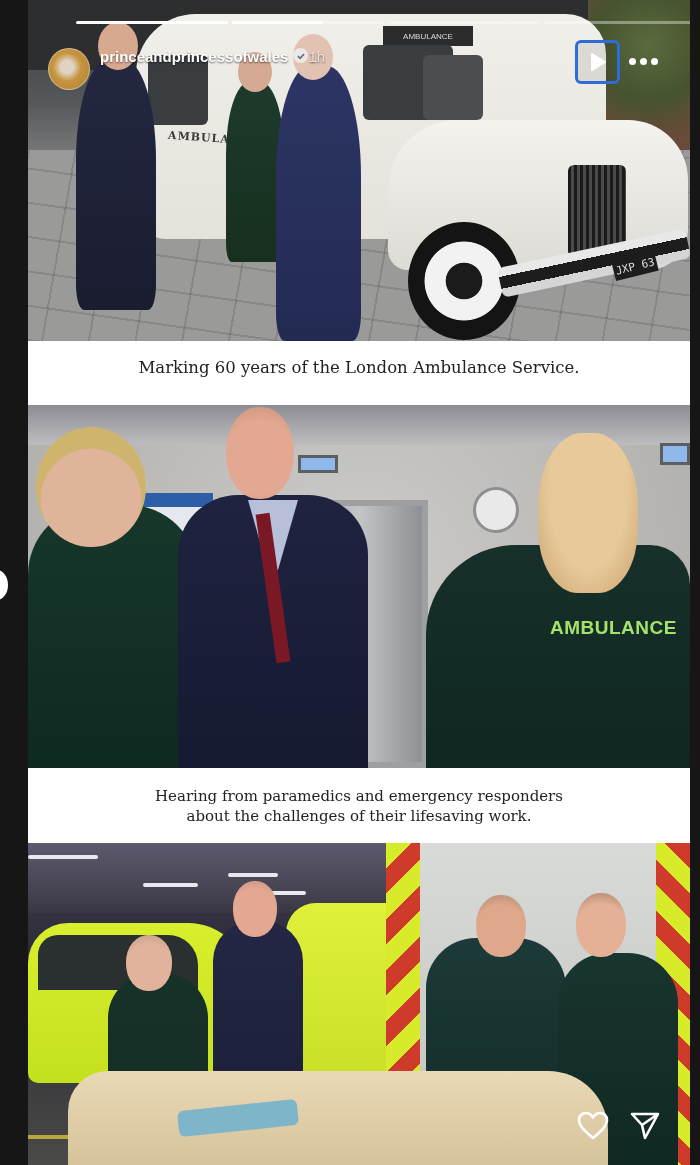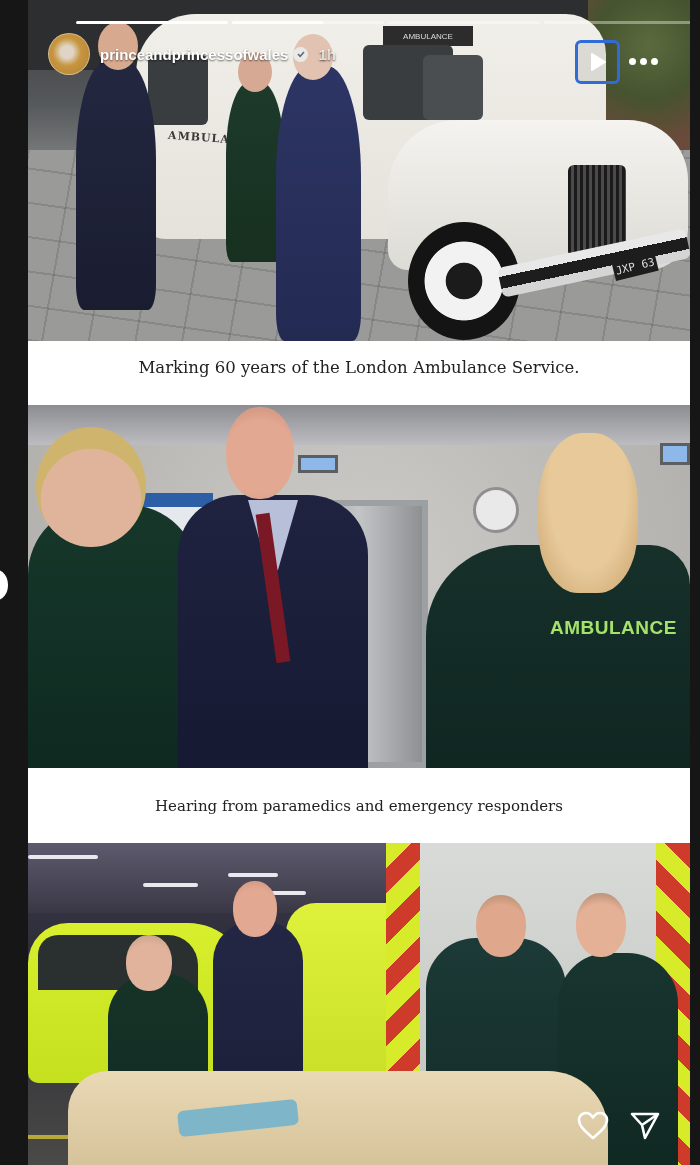--- a/index.html
+++ b/index.html
@@ -138,7 +138,7 @@
   .progress-seg { flex:1; height:3px; background: rgba(255,255,255,0.38); border-radius:2px; overflow:hidden; }
   .progress-fill { height:100%; background:#ffffff; }
 
-  .header { position:absolute; left:48px; top:32px; height:44px; display:flex; align-items:center; }
+  .header { position:absolute; left:48px; top:48px; height:44px; display:flex; align-items:flex-start; }
   .avatar { width:42px; height:42px; border-radius:50%;
     background: radial-gradient(circle at 45% 45%, #e0d4c6 0 20%, #c7953e 45%, #b0813a 100%);
     border:1px solid rgba(255,255,255,0.4); }

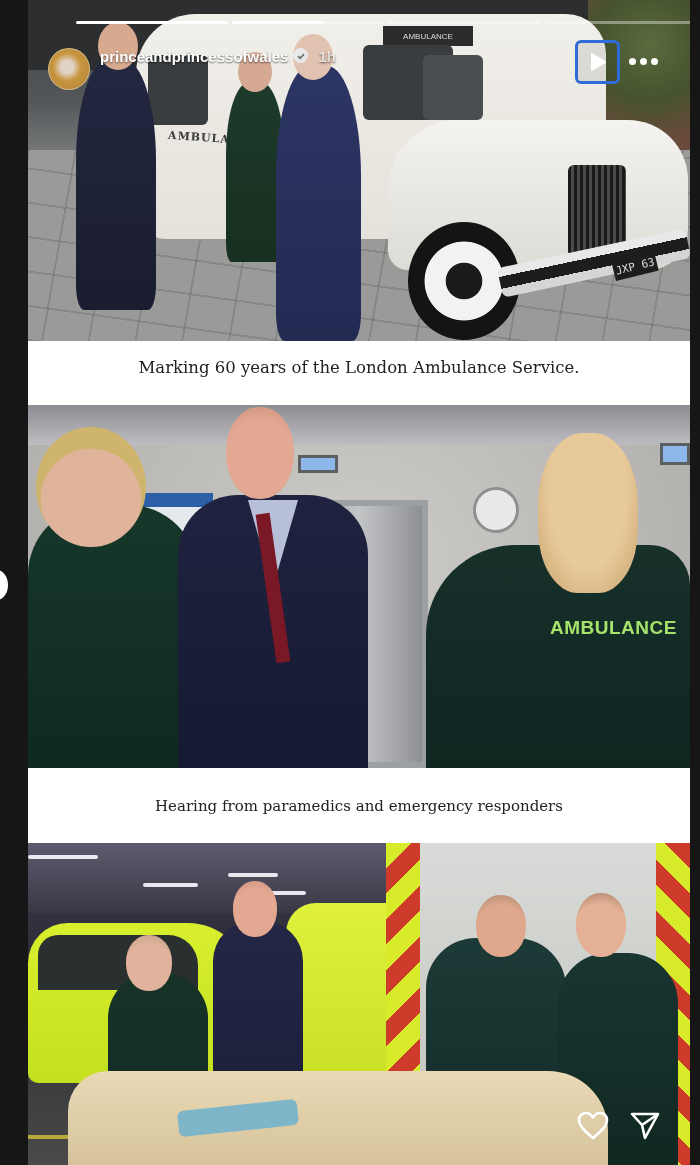--- a/index.html
+++ b/index.html
@@ -147,7 +147,7 @@
   .verified { margin-left:5px; width:15px; height:15px; border-radius:50%; background:#e9e9e9;
     display:flex; align-items:center; justify-content:center; }
   .verified svg { width:10px; height:10px; }
-  .time { margin-left:10px; color: rgba(255,255,255,0.75); font-size:15px; font-weight:bold;
+  .time { margin-left:0; color: rgba(255,255,255,0.75); font-size:15px; font-weight:normal;
     text-shadow: 0 1px 2px rgba(0,0,0,0.6); }
 
   .play-btn { position:absolute; left:575px; top:40px; width:45px; height:44px;

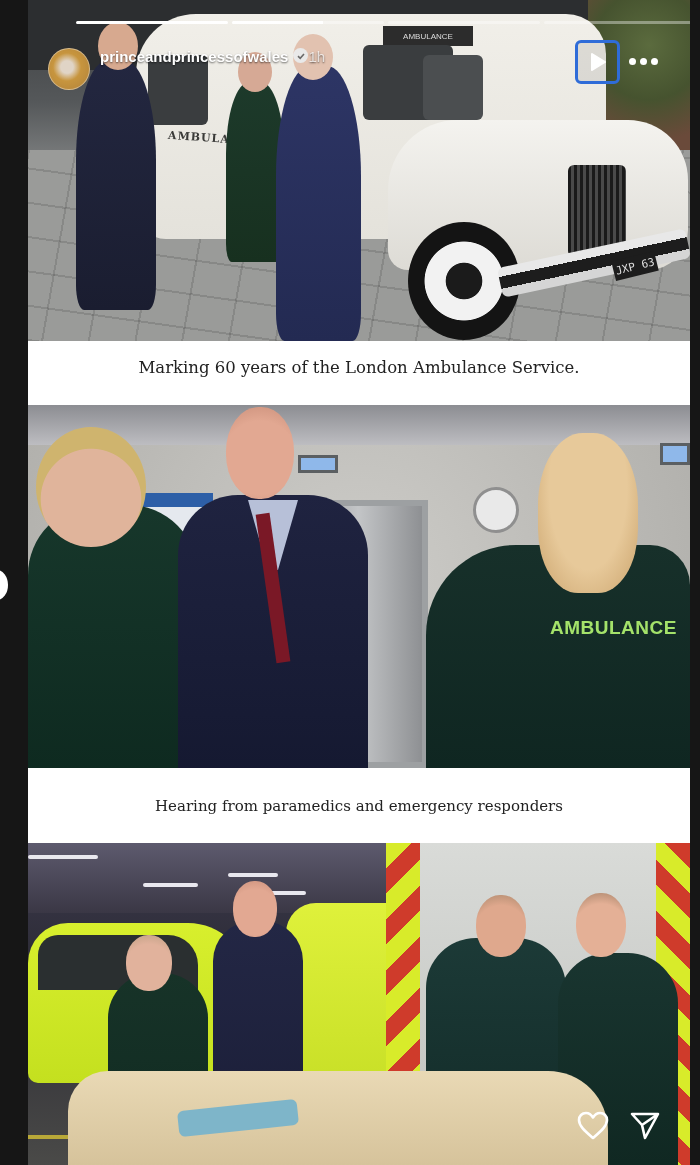--- a/index.html
+++ b/index.html
@@ -224,6 +224,7 @@
 
     <div class="caption caption-2">
       <div>Hearing from paramedics and emergency responders</div>
+      <div>about the challenges of their lifesaving work.</div>
     </div>
 
     <div class="photo photo-3">

